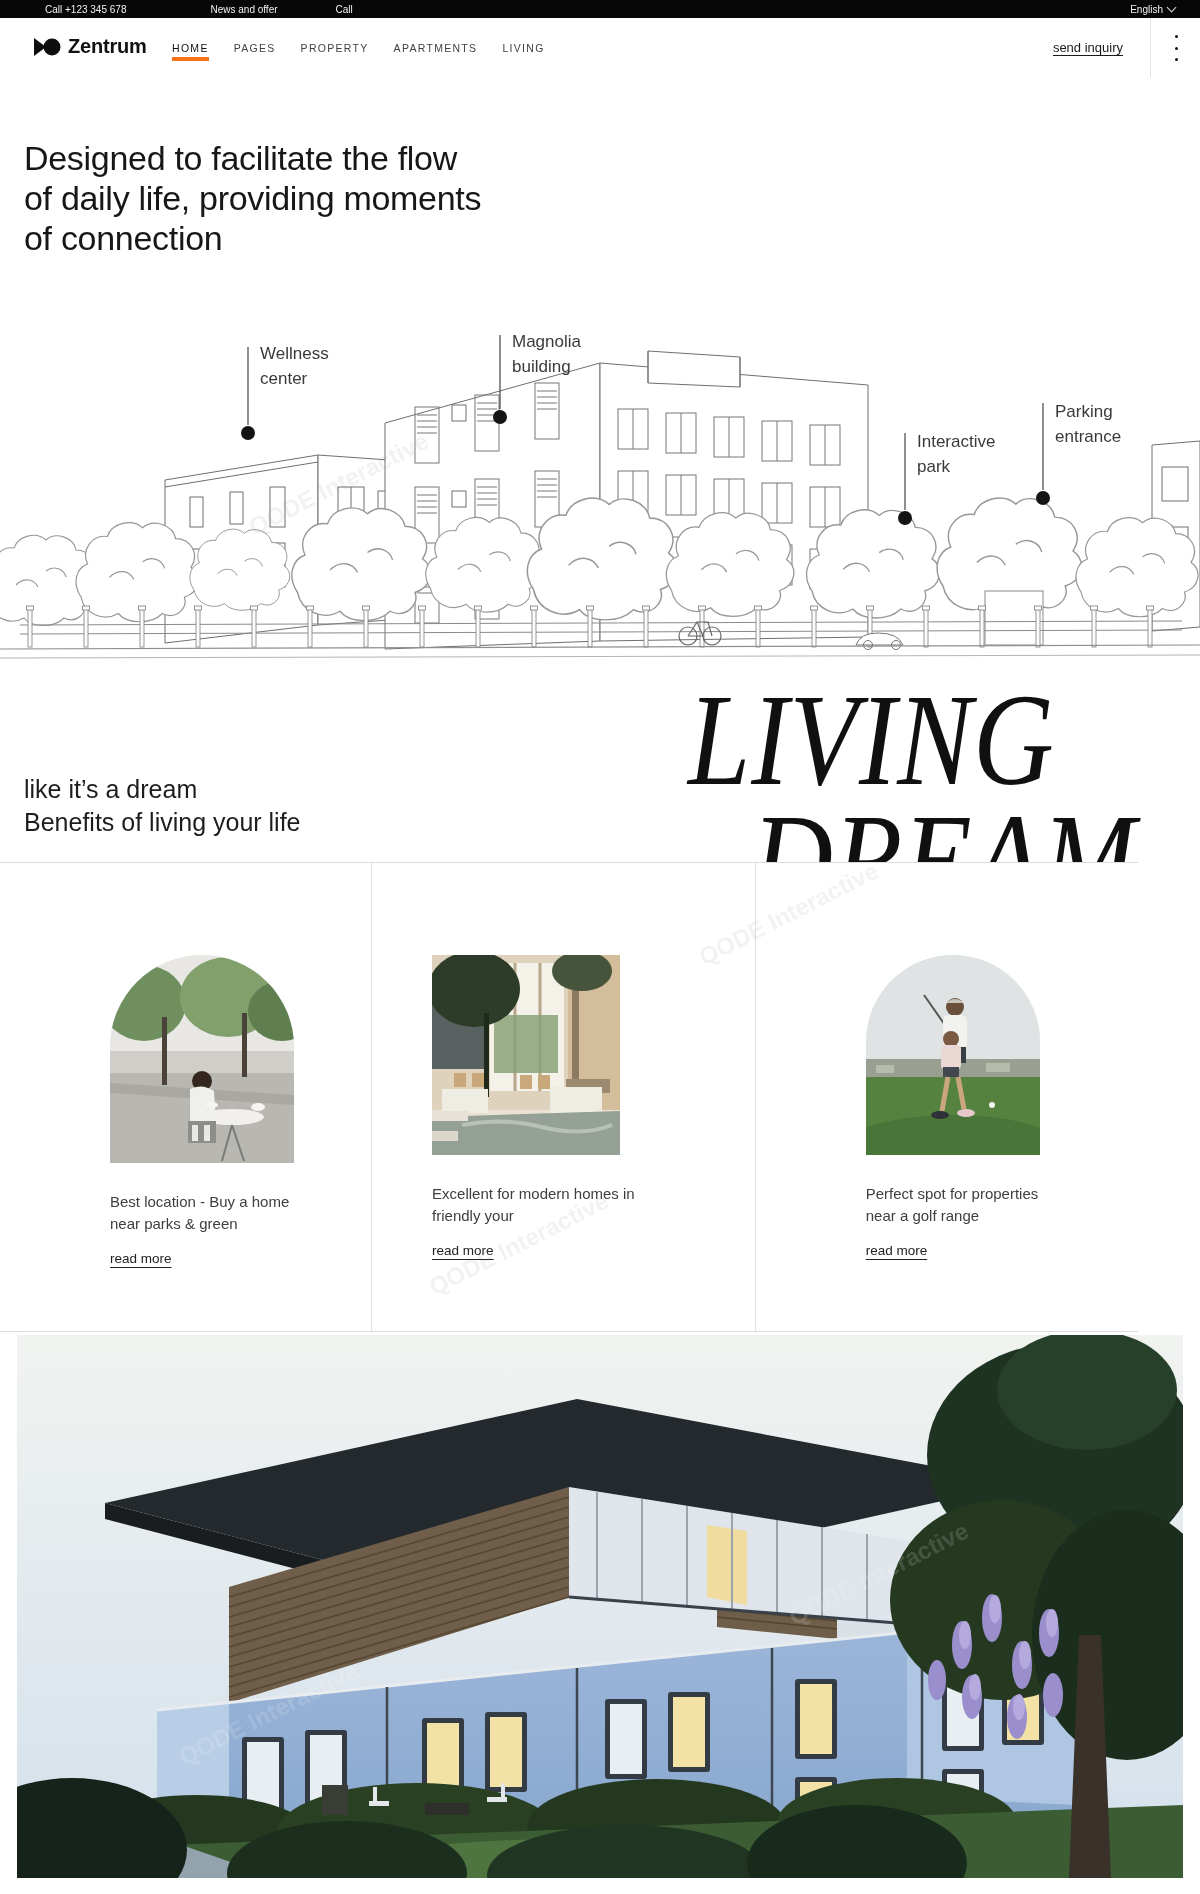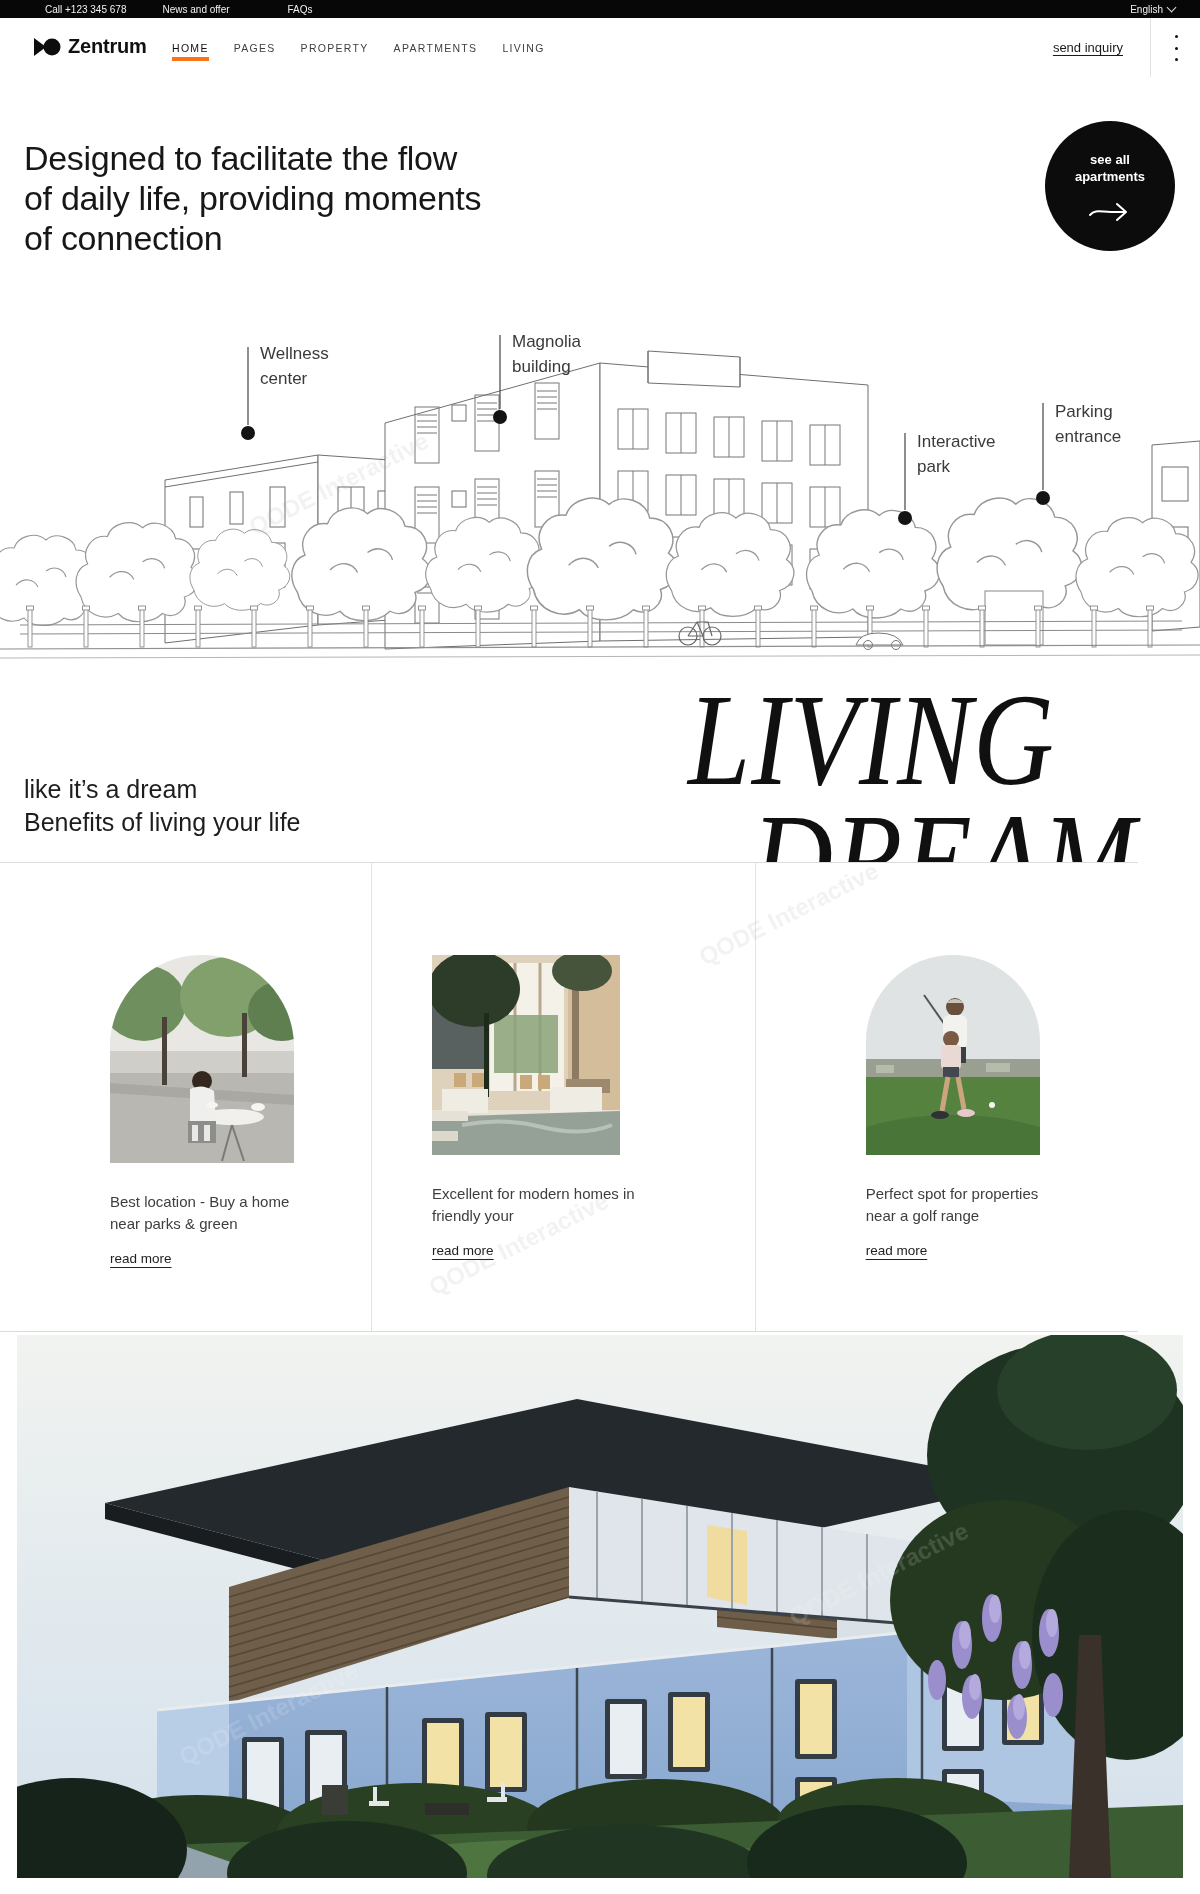--- a/index.html
+++ b/index.html
@@ -10,7 +10,7 @@
           display:flex;align-items:center;font-size:10px;color:#f2f2f2;}
   .tb-item{margin-left:22px;cursor:pointer;}
   .tb-item:first-child{margin-left:45px;}
-  .tb-news{margin-left:36px;}
+  .tb-news{margin-left:84px;}
   .tb-faqs{margin-left:58px;}
   .tb-lang{position:absolute;right:25px;top:0;height:18px;display:flex;align-items:center;gap:5px;cursor:pointer;}
   .chev{width:6px;height:6px;border-right:1px solid #ddd;border-bottom:1px solid #ddd;

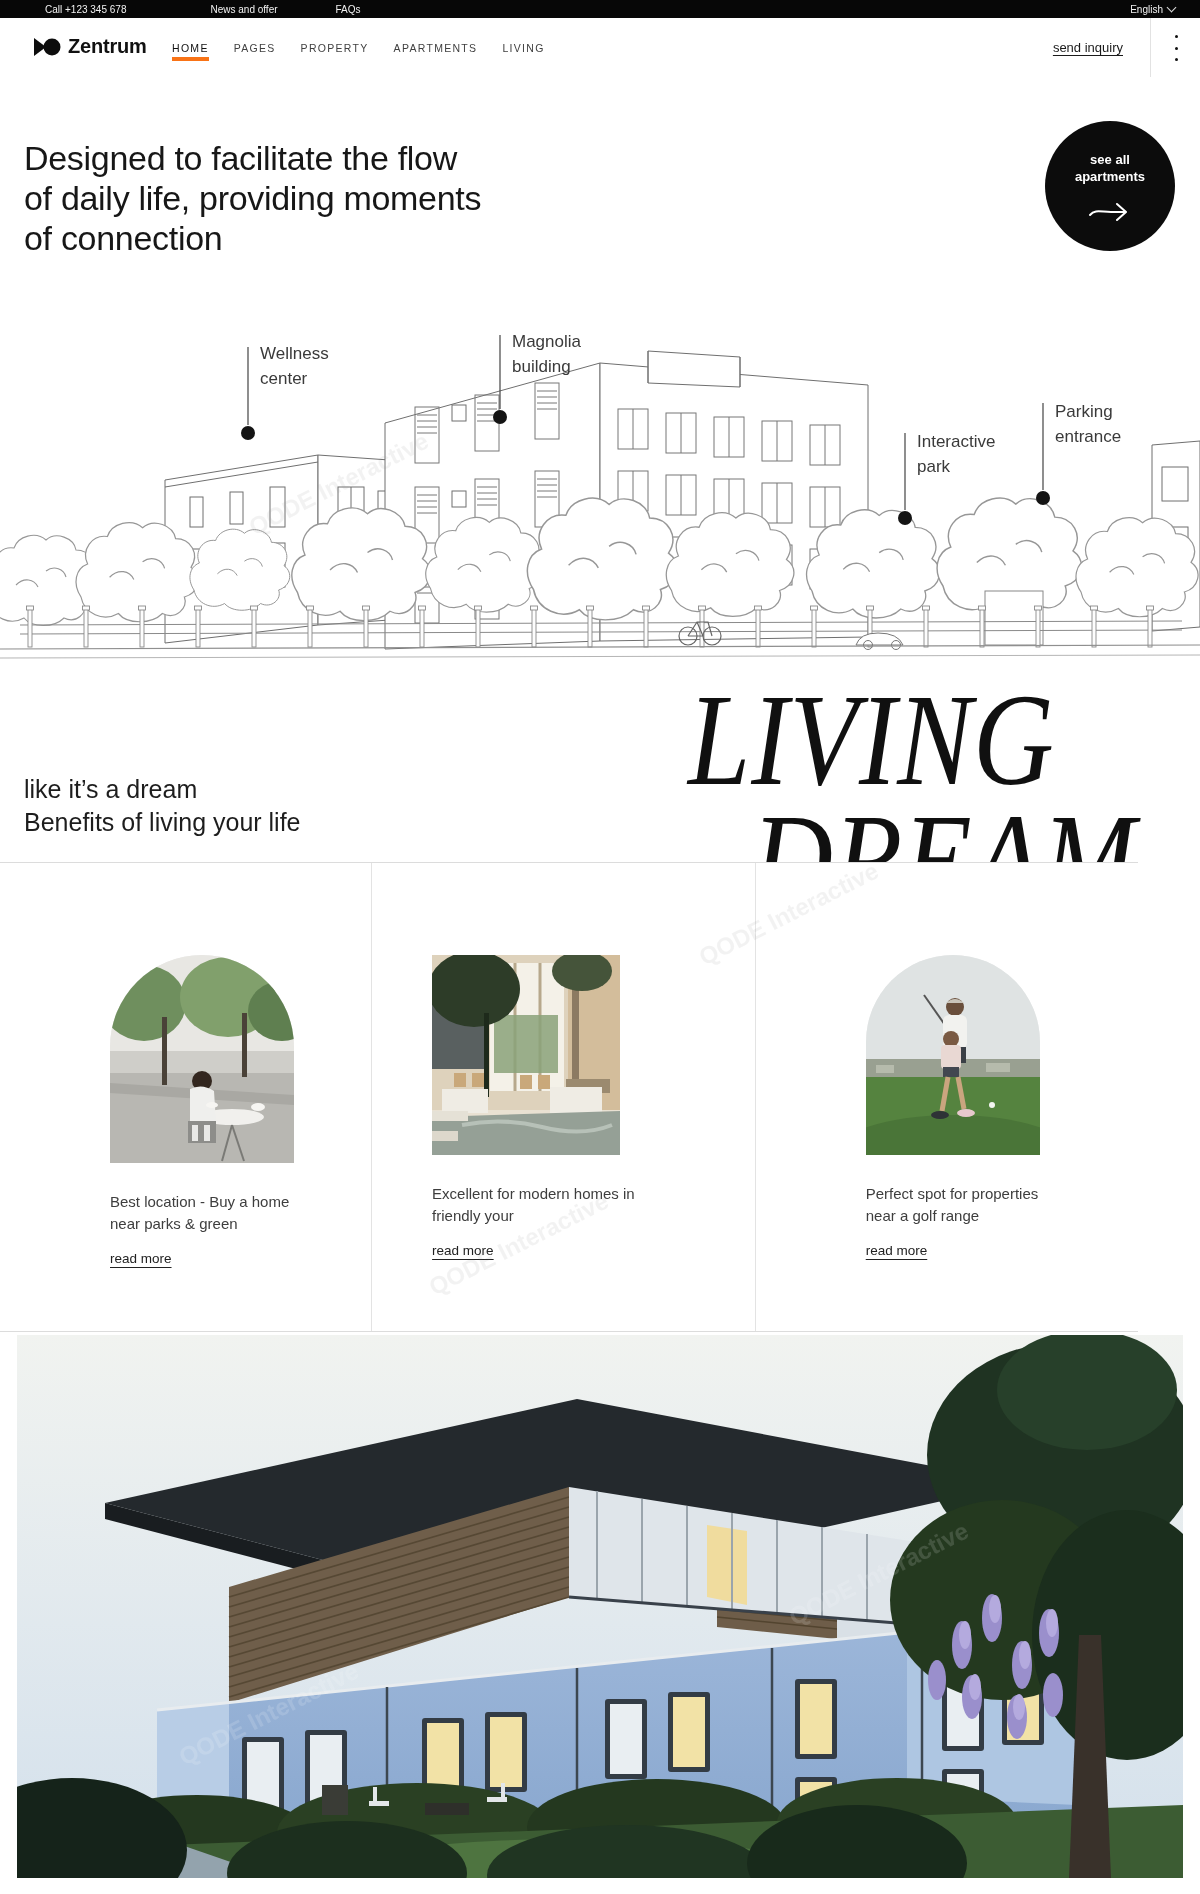--- a/index.html
+++ b/index.html
@@ -74,7 +74,7 @@
   <div class="topbar">
     <span class="tb-item">Call +123 345 678</span>
     <span class="tb-item tb-news">News and offer</span>
-    <span class="tb-item tb-faqs">FAQs</span>
+    <span class="tb-item tb-faqs">Call</span>
     <span class="tb-lang">
       <span>English</span>
       <span class="chev"></span>

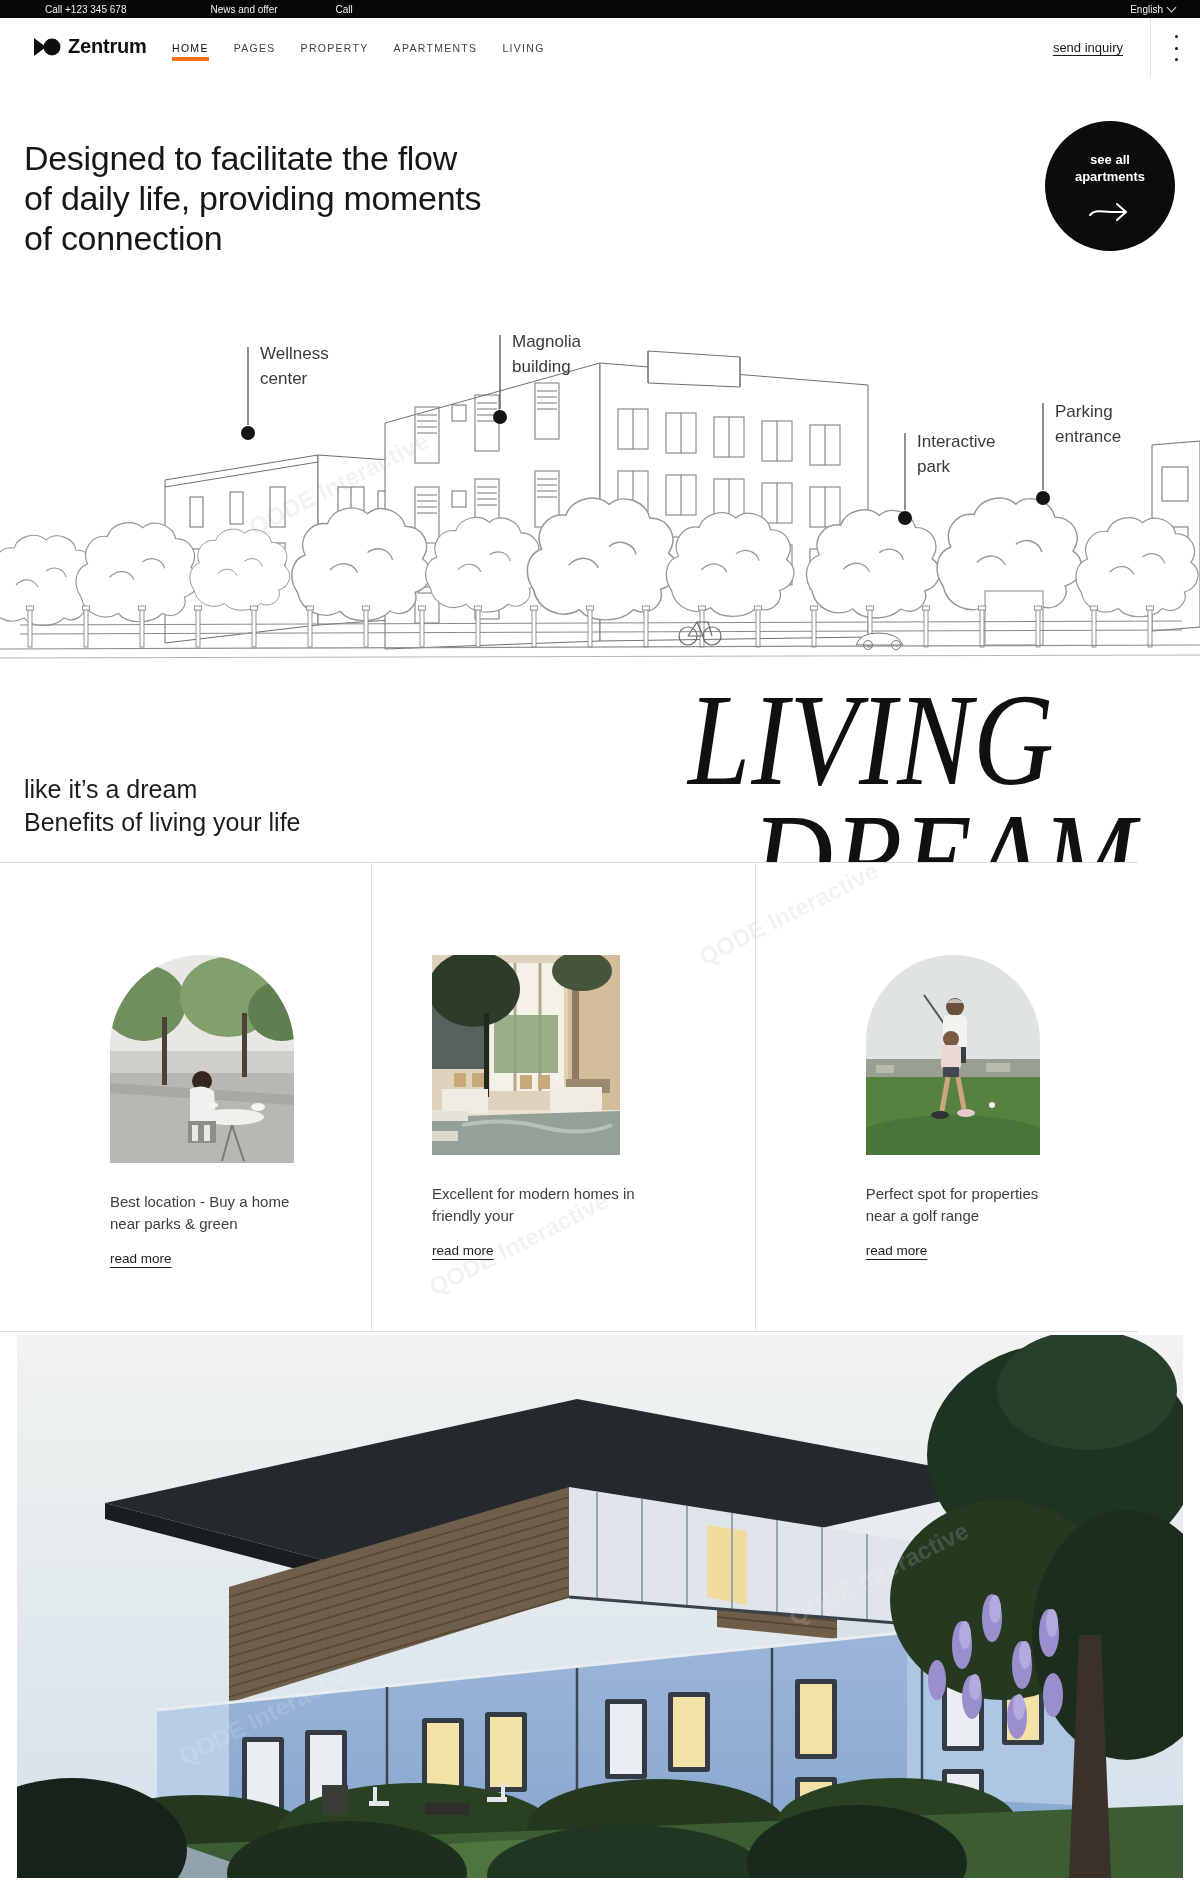--- a/index.html
+++ b/index.html
@@ -111,14 +111,6 @@
     <span style="display:block">of connection</span>
   </h1>
 
-  <div class="cta-circle">
-    <span class="t">see all</span>
-    <span class="t">apartments</span>
-    <svg class="cta-arrow" width="46" height="24" viewBox="0 0 46 24">
-      <path d="M3,18 C8,12 14,15 24,15 L38,15" stroke="#fff" stroke-width="2" fill="none" stroke-linecap="round"></path>
-      <path d="M30,7 L39,15 L30,23" stroke="#fff" stroke-width="2" fill="none" stroke-linecap="round" stroke-linejoin="round"></path>
-    </svg>
-  </div>
 
   <div class="illu">
   <svg width="1200" height="370" viewBox="0 0 1200 370">

